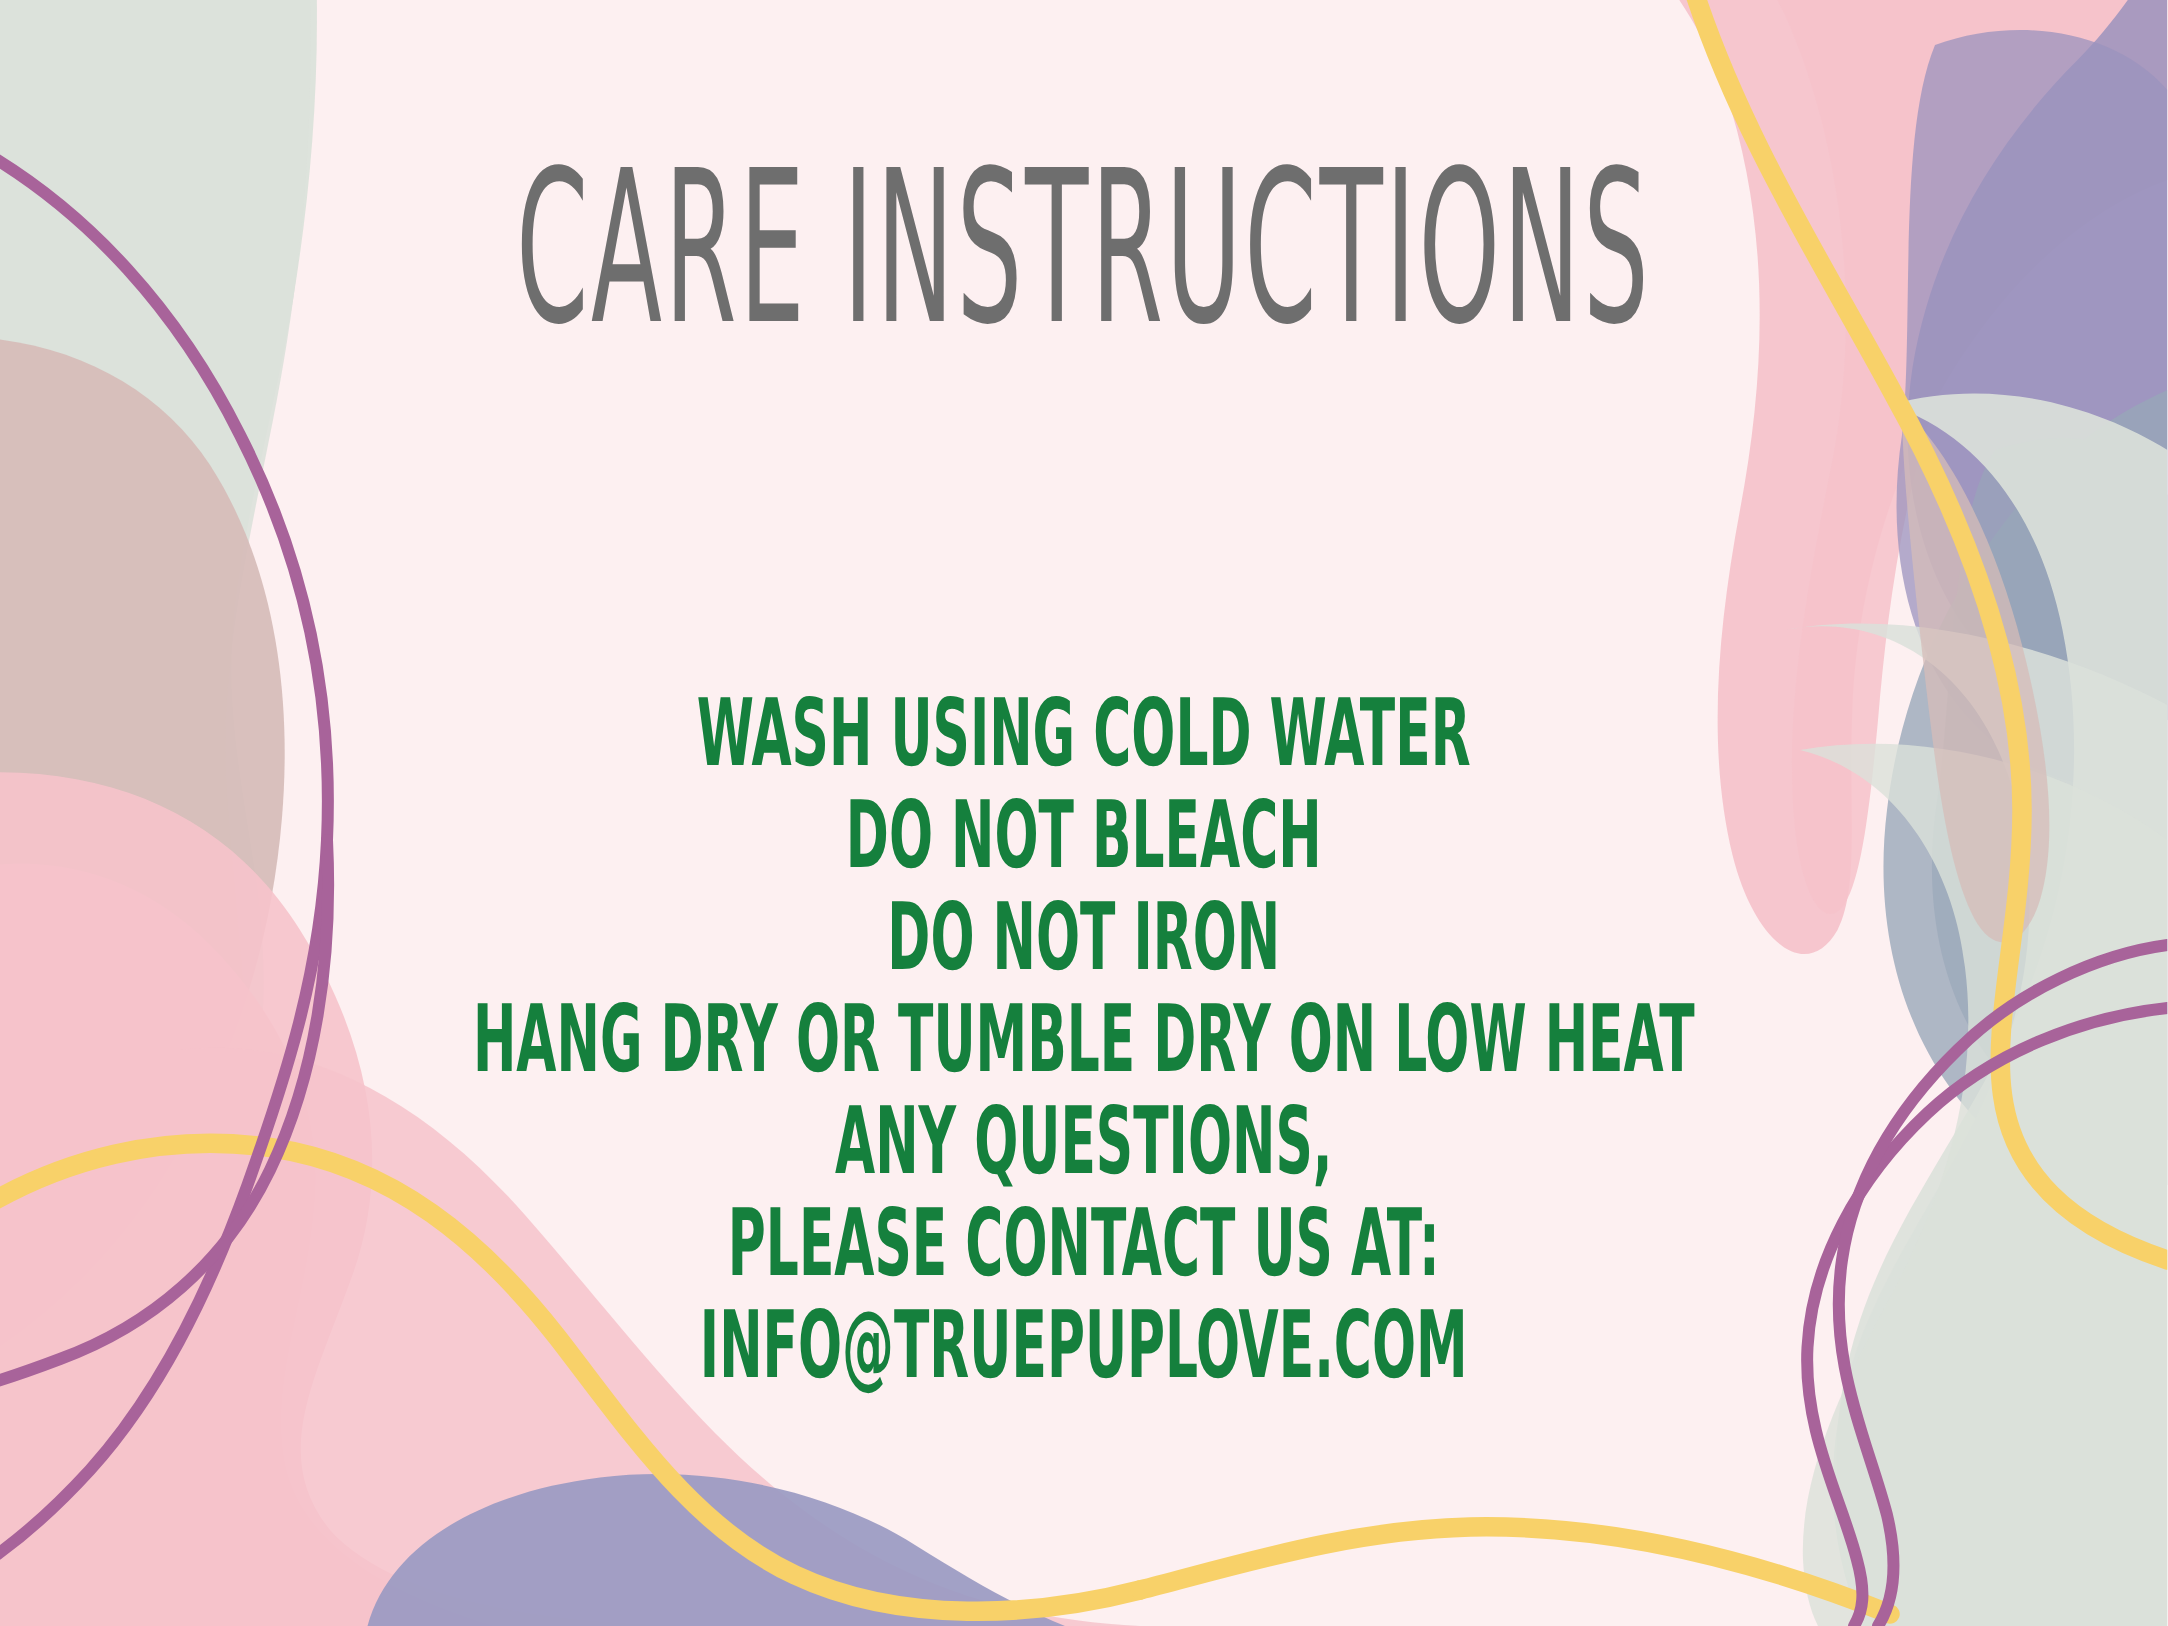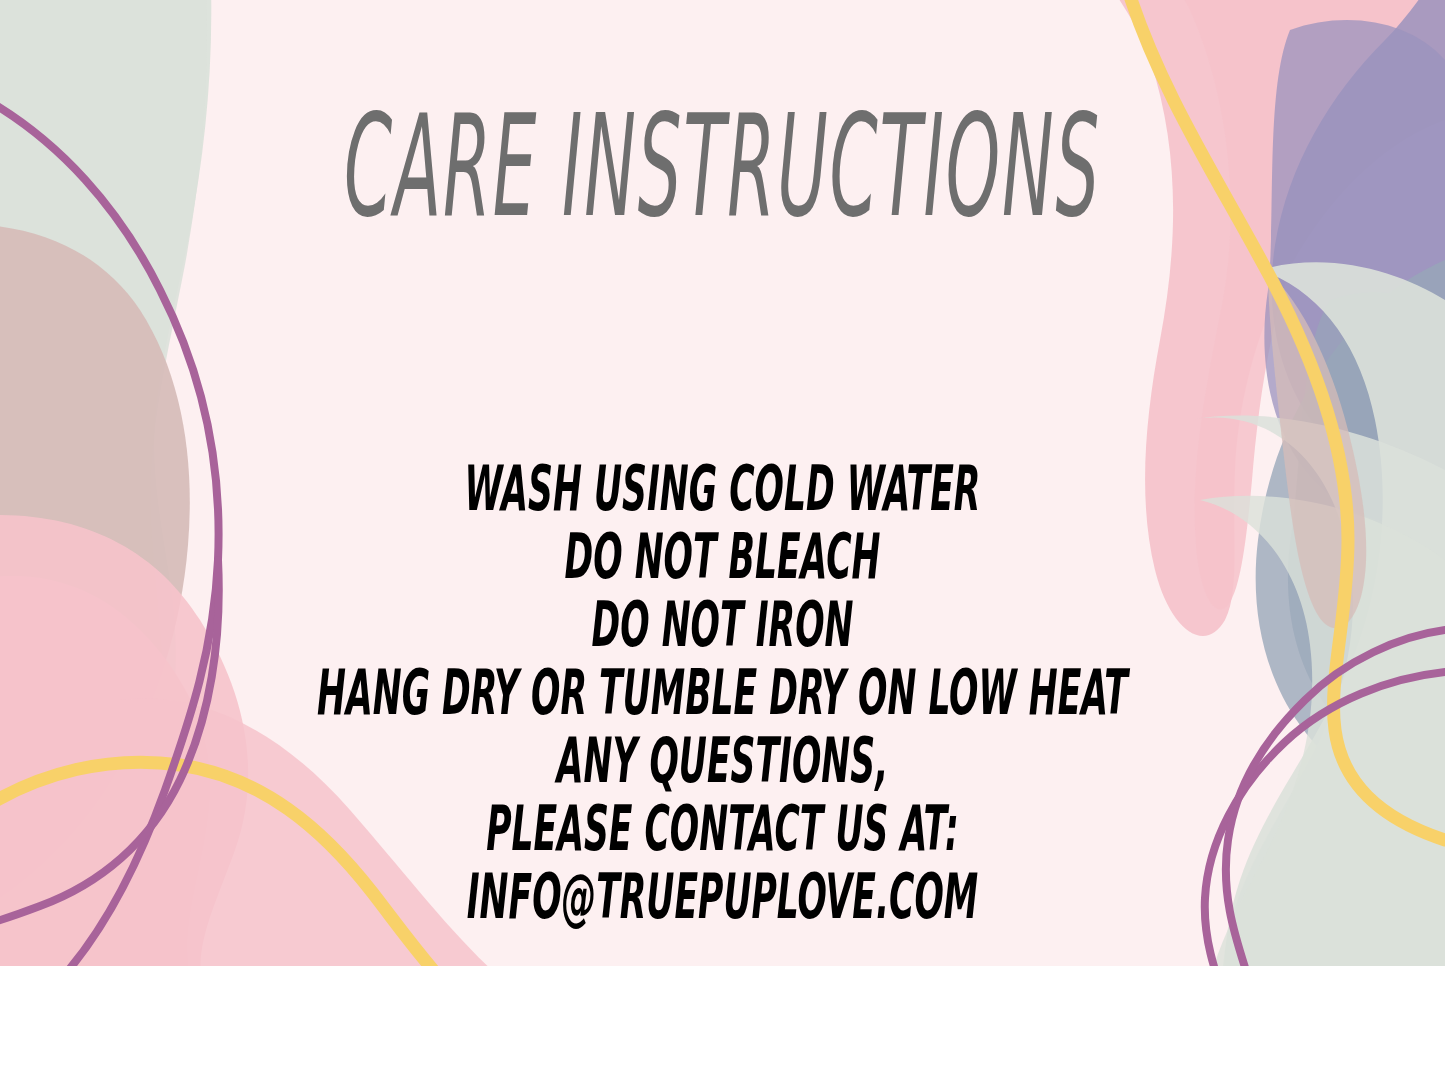--- a/index.html
+++ b/index.html
@@ -10,11 +10,10 @@
   #card {
     position: relative;
     width: 1445px;
-    height: 966px;
+    height: 1084px;
     overflow: hidden;
     background: #fdf0f1;
     font-family: "Liberation Sans", sans-serif;
-    font-style: italic;
   }
   #bg-art {
     position: absolute;

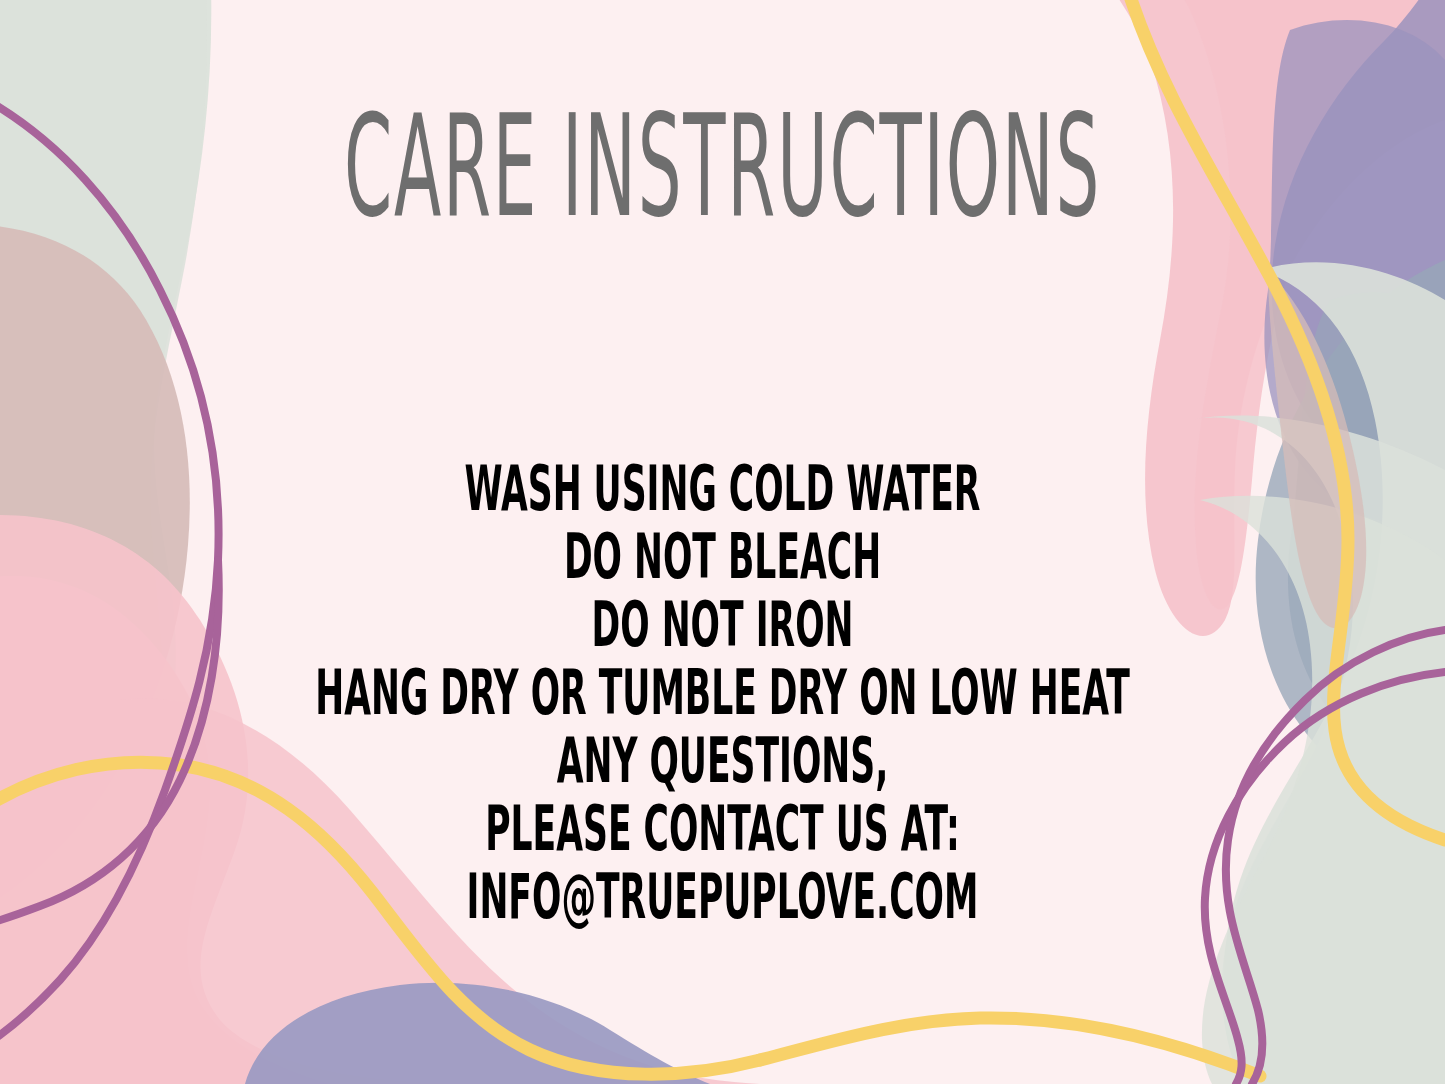--- a/index.html
+++ b/index.html
@@ -71,7 +71,7 @@
     left: 0;
     right: 0;
     text-align: center;
-    color: #000000;
+    color: #15803d;
   }
   .inst-line {
     font-family: "DejaVu Sans Condensed", "Liberation Sans Narrow", "Liberation Sans", sans-serif;

